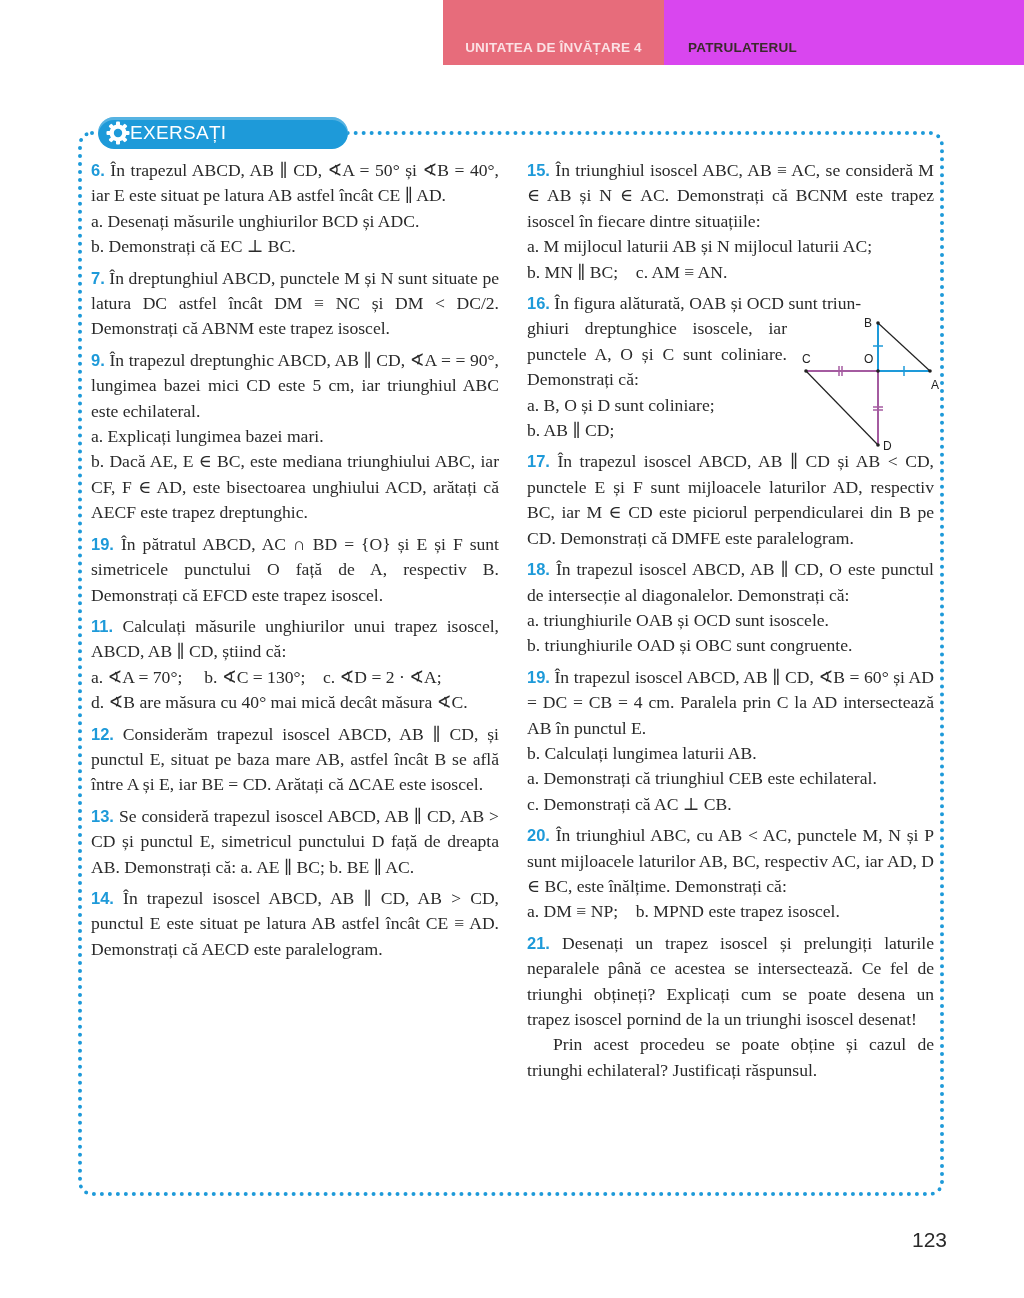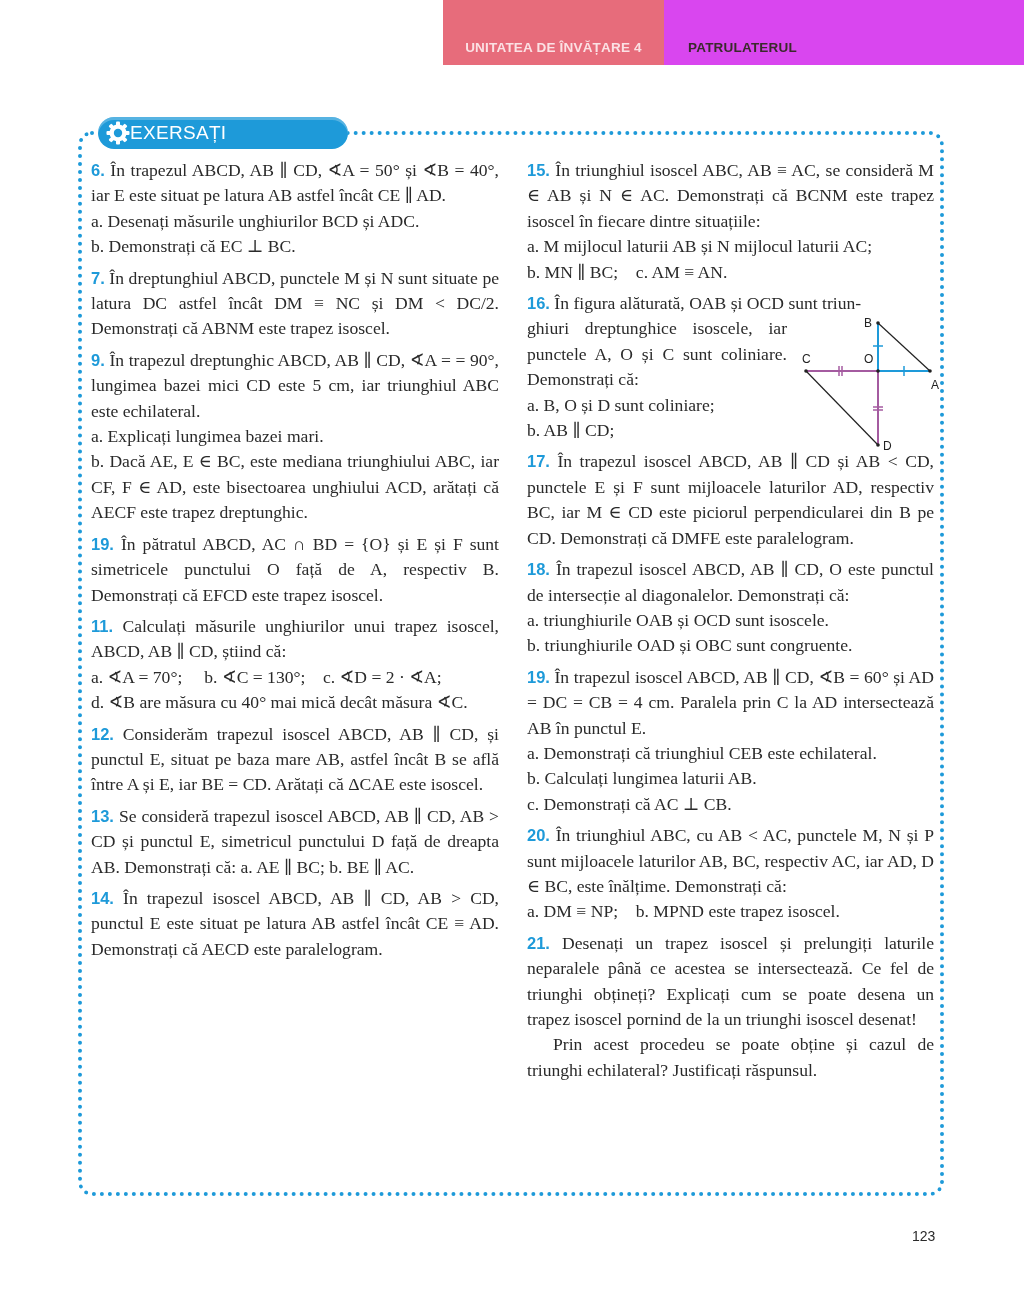--- a/index.html
+++ b/index.html
@@ -143,8 +143,8 @@
   </div>
   <div class="ex">
     <p><span class="num">19.</span> <span>În trapezul isoscel ABCD, AB ∥ CD, ∢B = 60° și AD = DC = CB = 4 cm. Paralela prin C la AD intersectează AB în punctul E.</span></p>
+    <p>b. Calculați lungimea laturii AB.</p>
     <p>a. Demonstrați că triunghiul CEB este echilateral.</p>
-    <p>b. Calculați lungimea laturii AB.</p>
     <p>c. Demonstrați că AC ⊥ CB.</p>
   </div>
   <div class="ex">

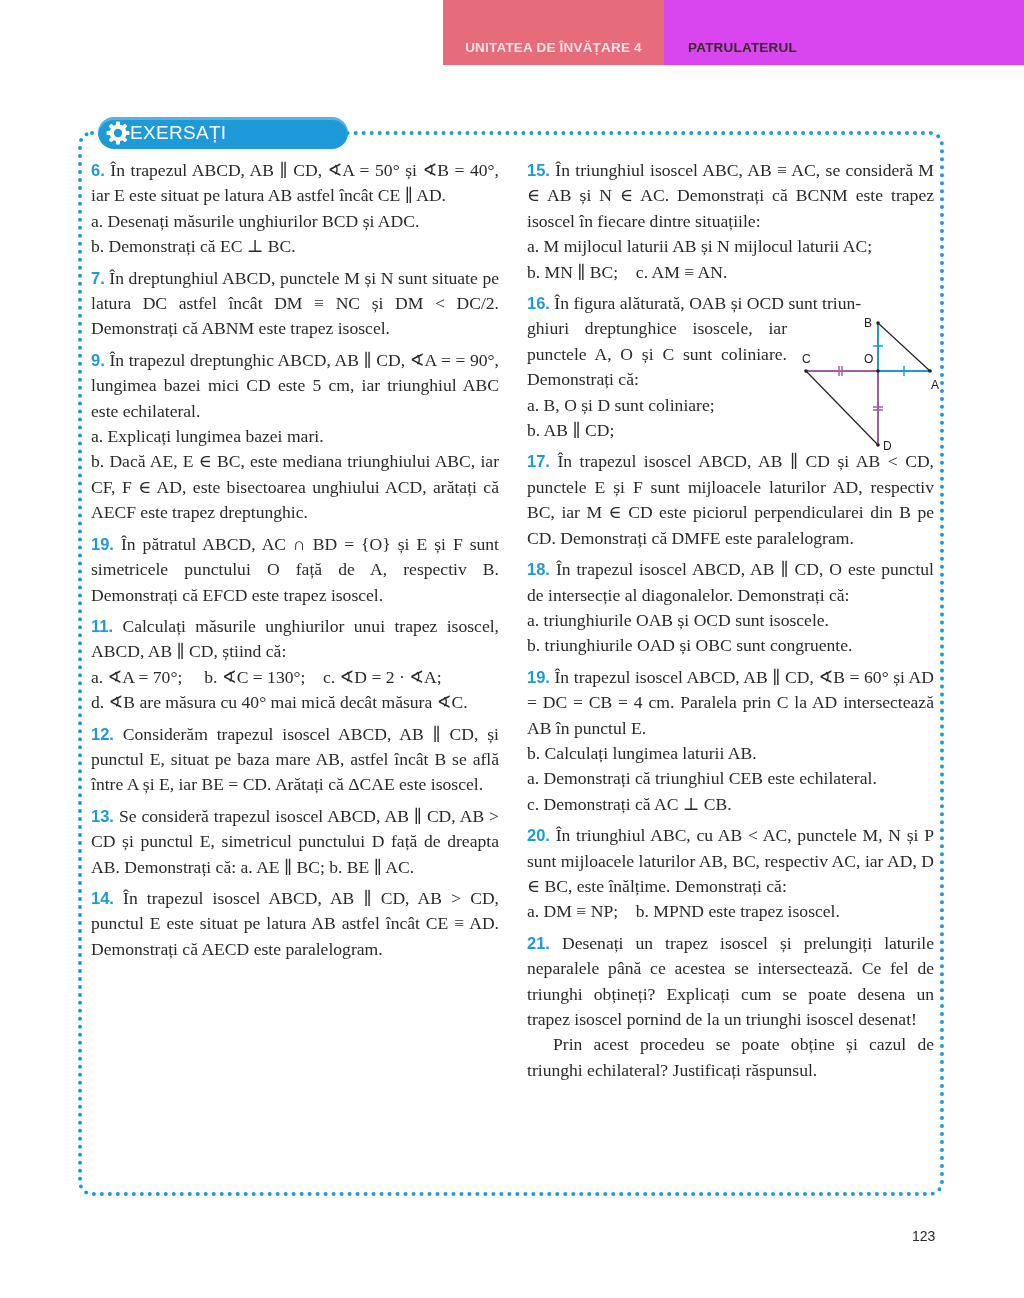--- a/index.html
+++ b/index.html
@@ -33,7 +33,7 @@
   .figure { position: absolute; right: -10px; top: 22px; width: 150px; height: 140px; }
 
   .page-number { position: absolute; left: 912px; top: 1228px; font-family: "Liberation Sans", "DejaVu Sans", sans-serif;
-                 font-size: 14px; color: #2a2a2a; }
+                 font-size: 21px; color: #2a2a2a; }
 </style>
 </head>
 <body>

